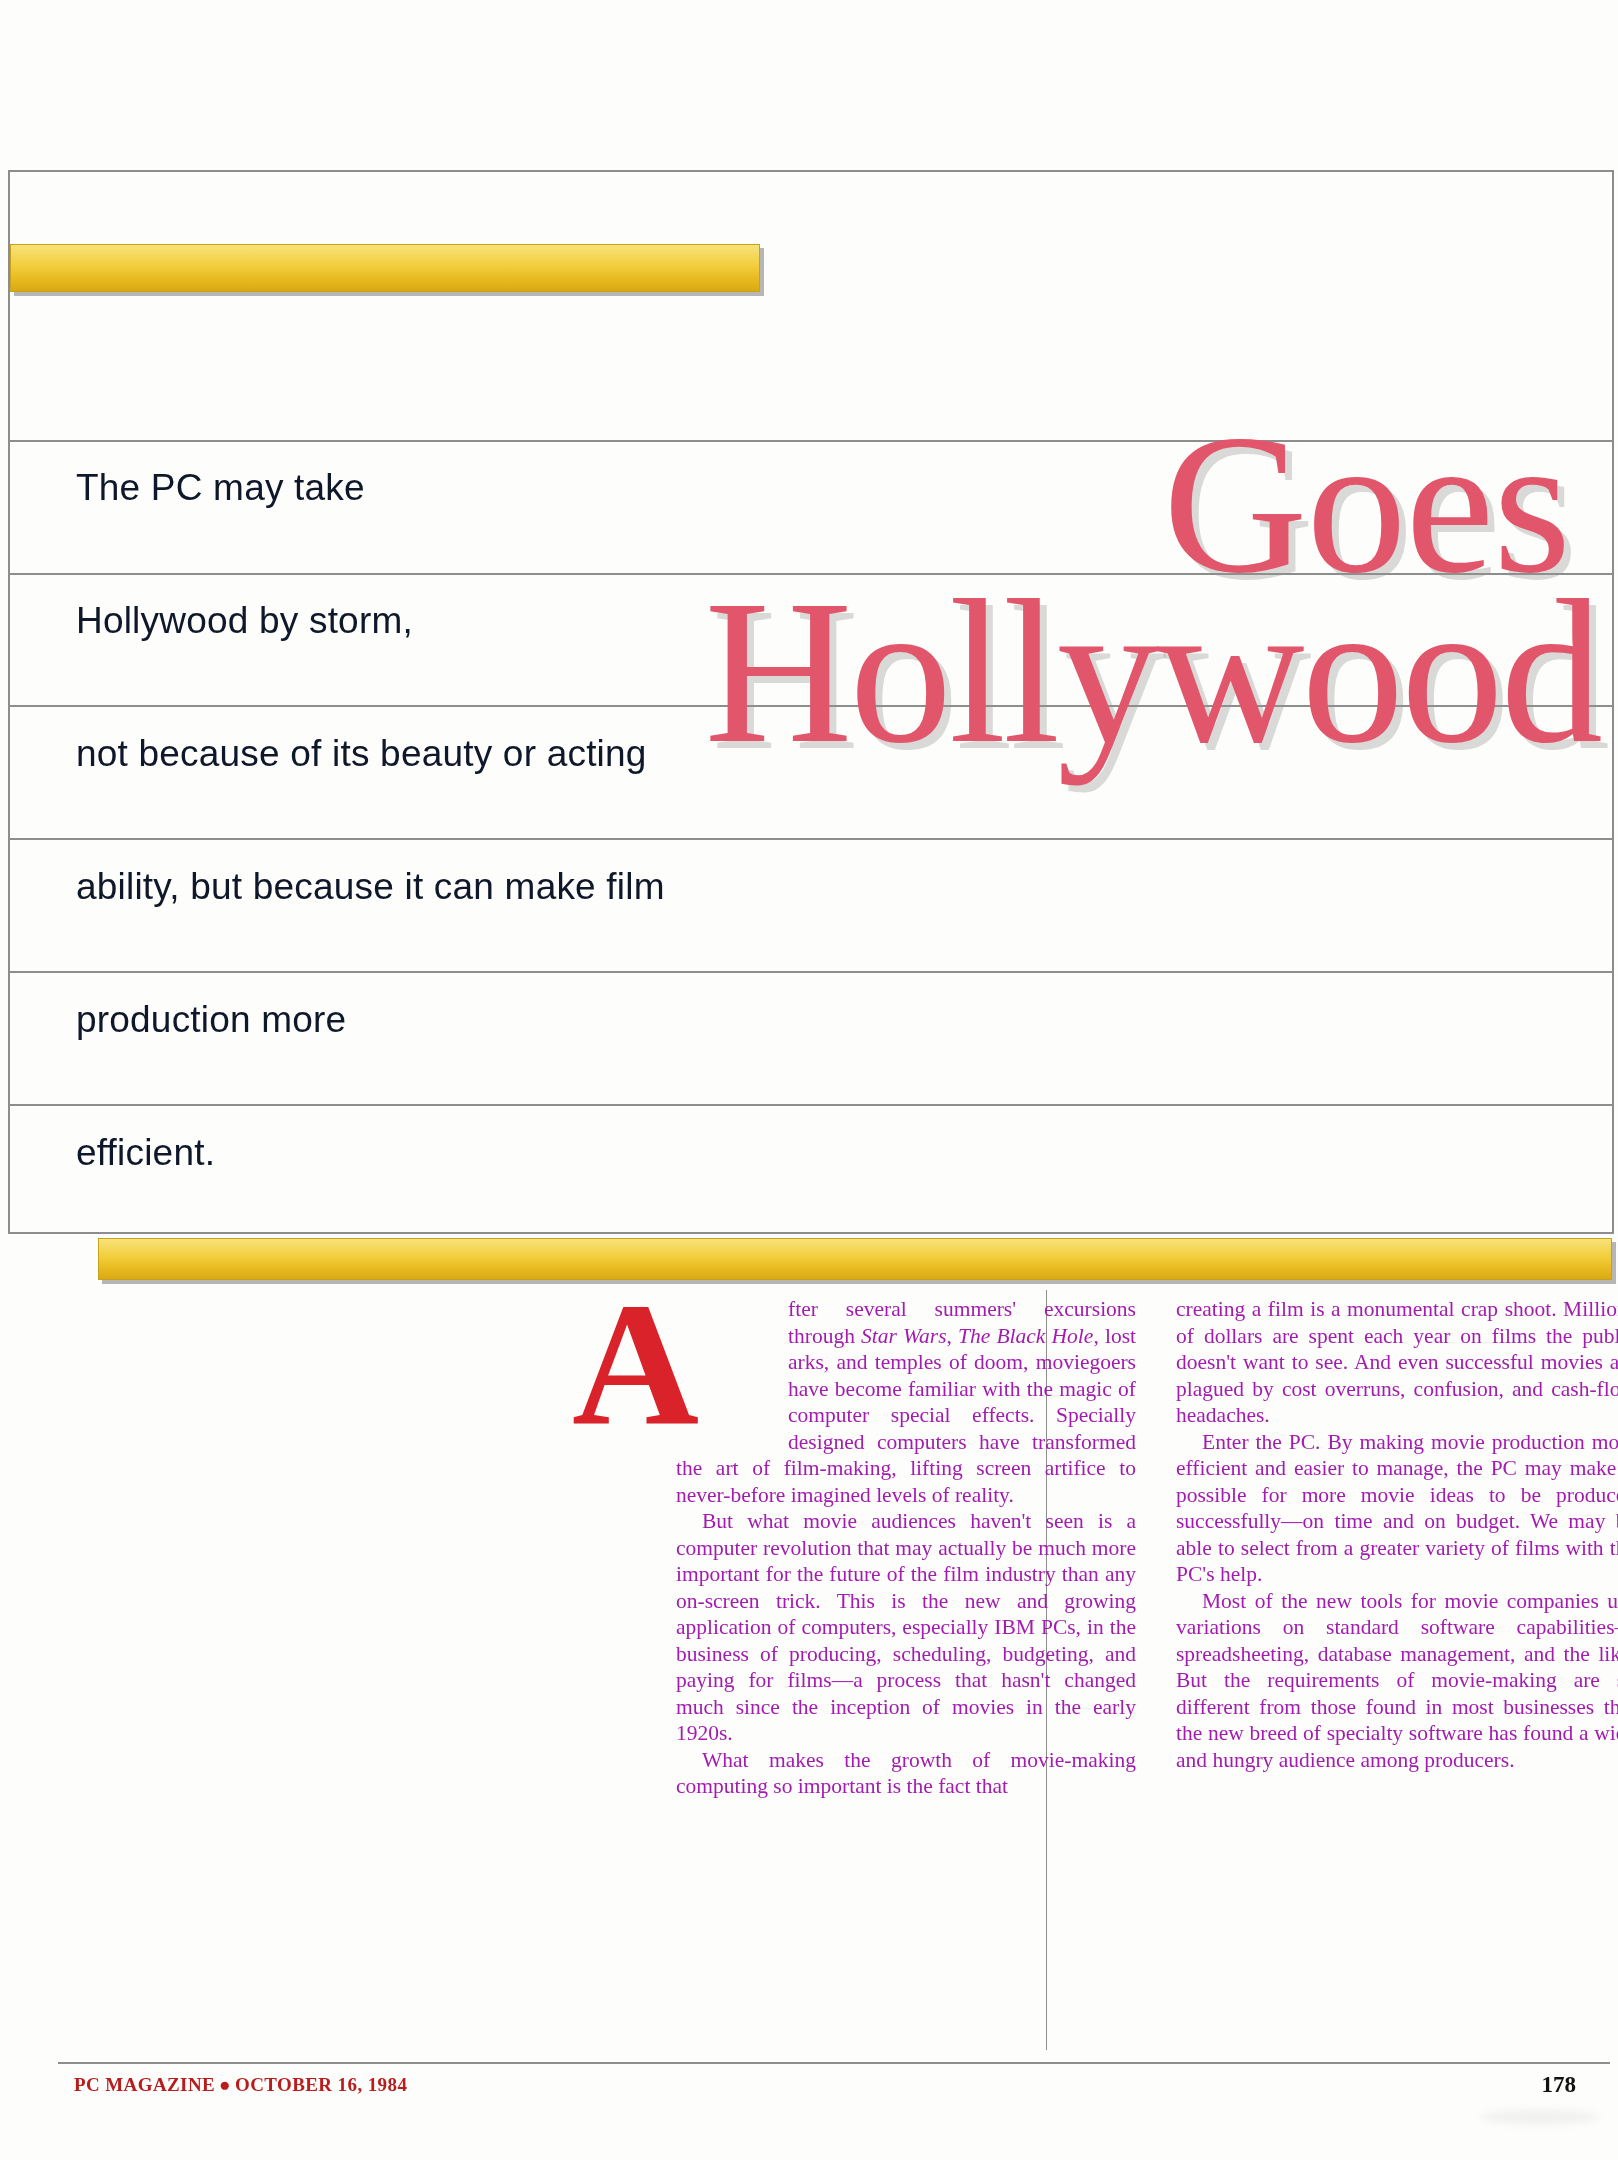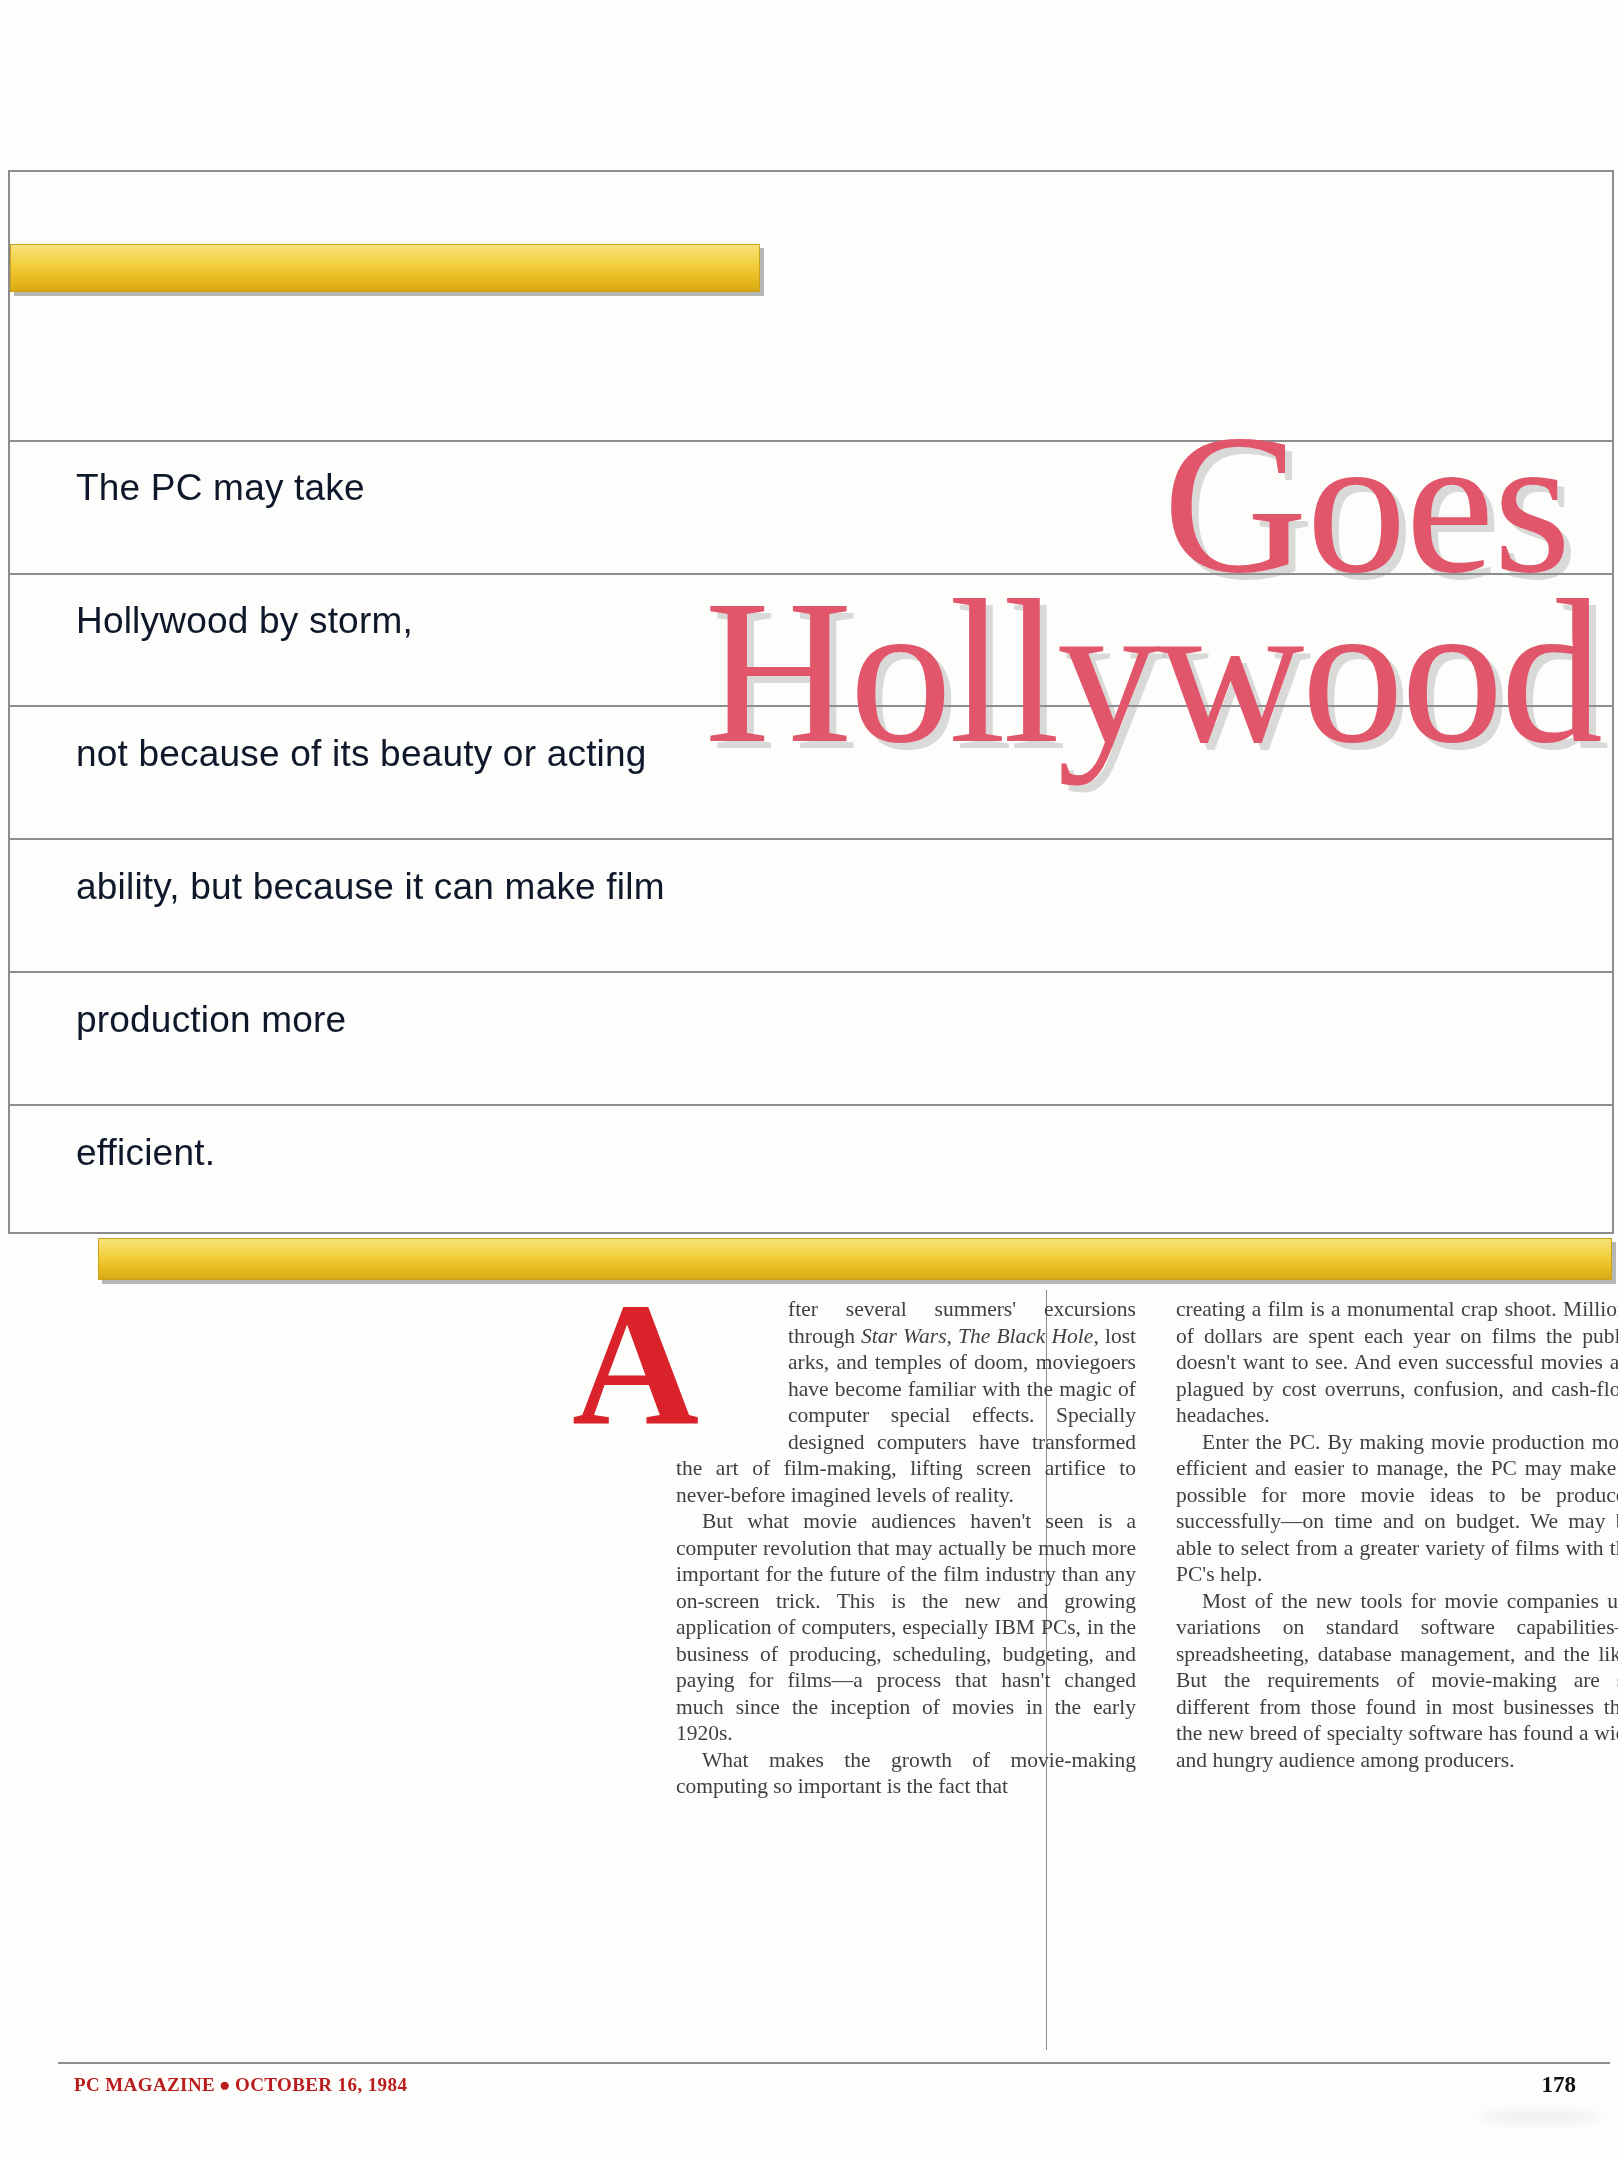--- a/index.html
+++ b/index.html
@@ -144,7 +144,7 @@
     font-family: "Liberation Serif", serif;
     font-size: 21.5px;
     line-height: 26.5px;
-    color: #404040;
+    color: #a21caf;
     text-align: justify;
     text-justify: inter-word;
     hyphens: manual;

